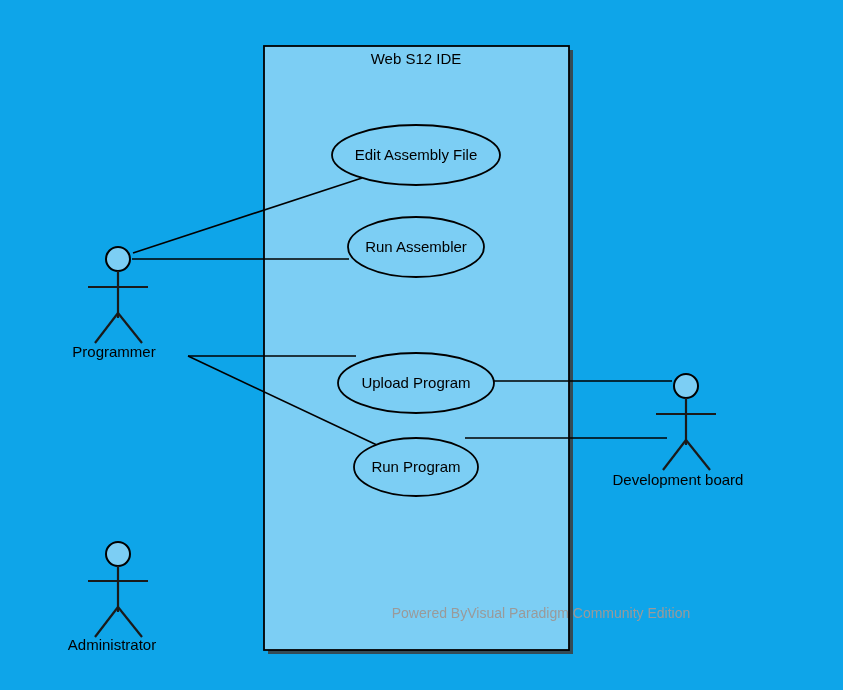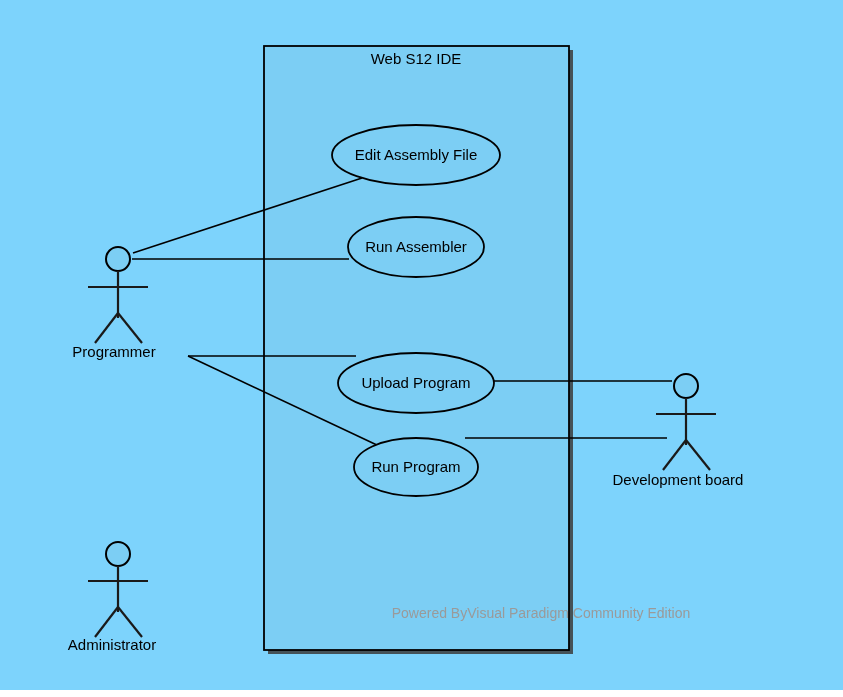--- a/index.html
+++ b/index.html
@@ -17,7 +17,7 @@
     position: relative;
     width: 843px;
     height: 690px;
-    background: #7dd3fc;
+    background: #0ea5e9;
   }
   svg.canvas {
     position: absolute;

